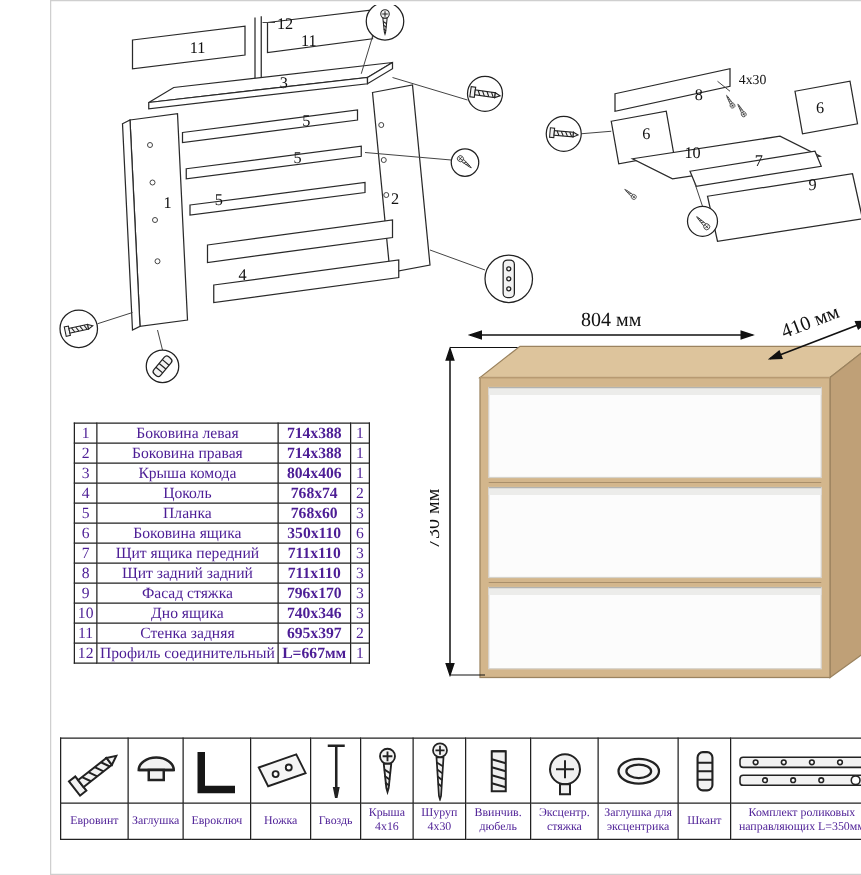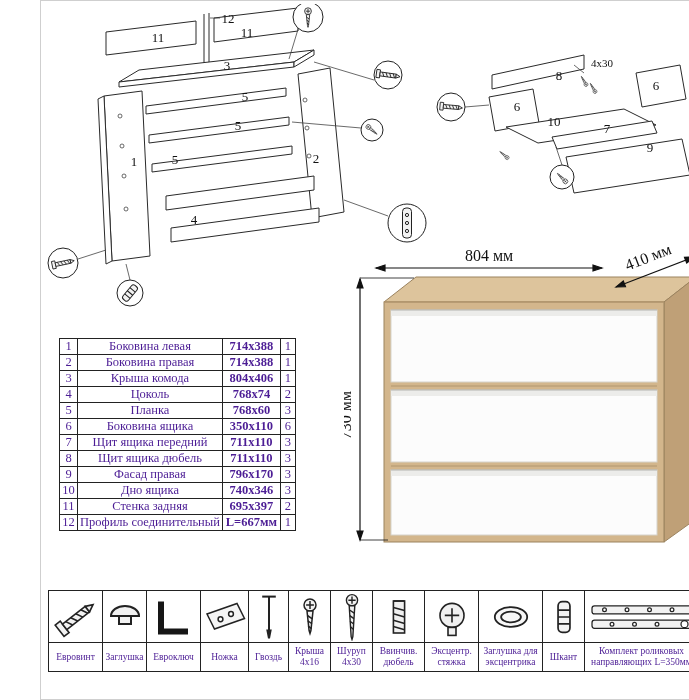--- a/index.html
+++ b/index.html
@@ -310,7 +310,7 @@
       </tr>
       <tr>
         <td class="c-num">8</td>
-        <td class="c-name">Щит ящика дюбель</td>
+        <td class="c-name">Щит задний задний</td>
         <td class="c-size">711x110</td>
         <td class="c-qty">3</td>
       </tr>

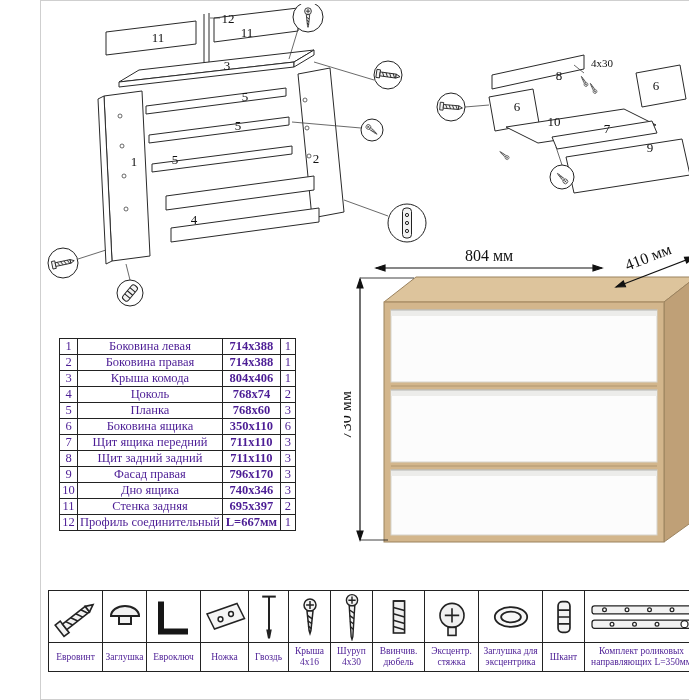--- a/index.html
+++ b/index.html
@@ -316,7 +316,7 @@
       </tr>
       <tr>
         <td class="c-num">9</td>
-        <td class="c-name">Фасад правая</td>
+        <td class="c-name">Фасад стяжка</td>
         <td class="c-size">796x170</td>
         <td class="c-qty">3</td>
       </tr>

